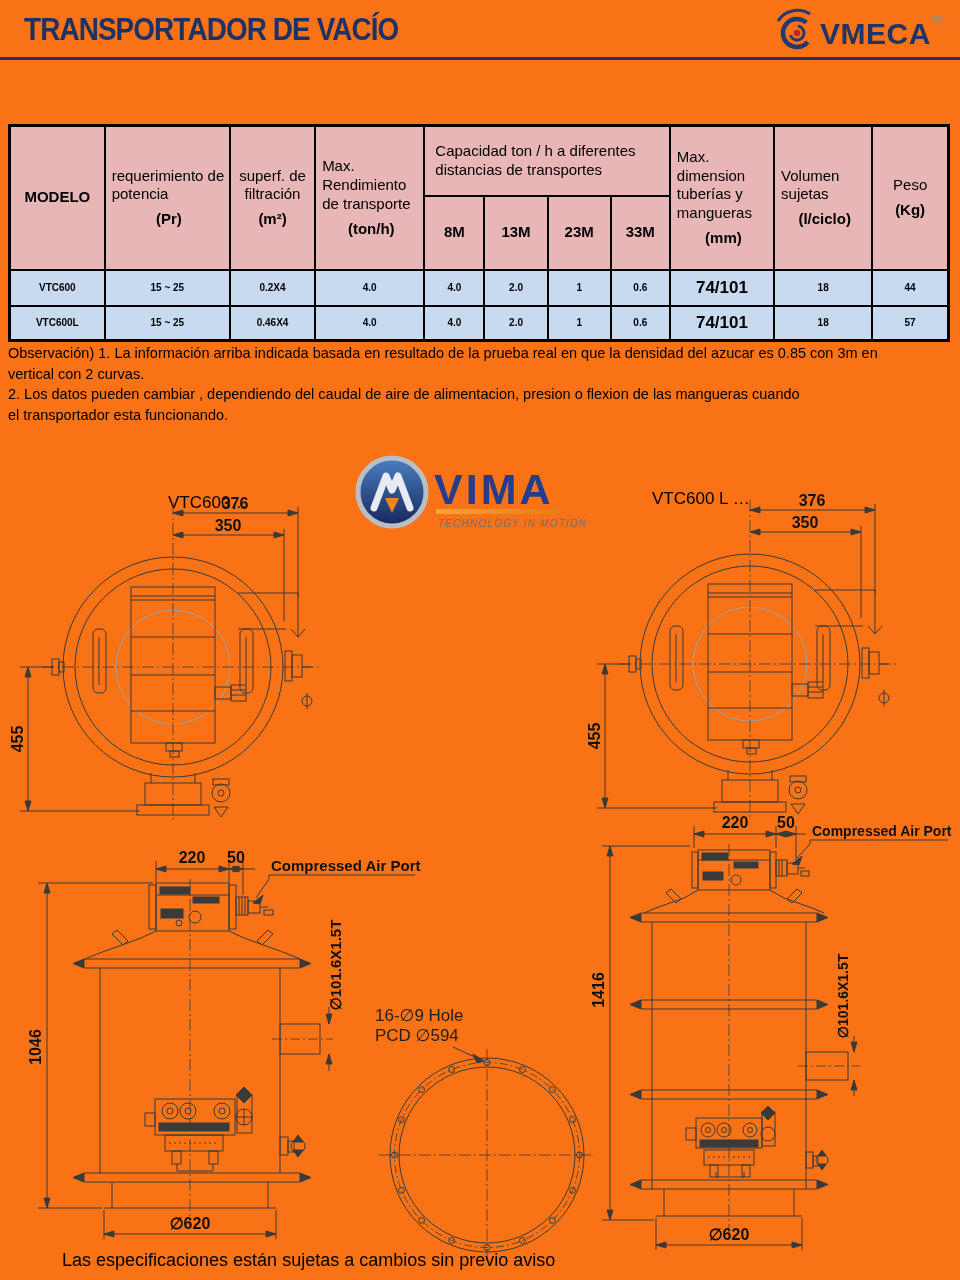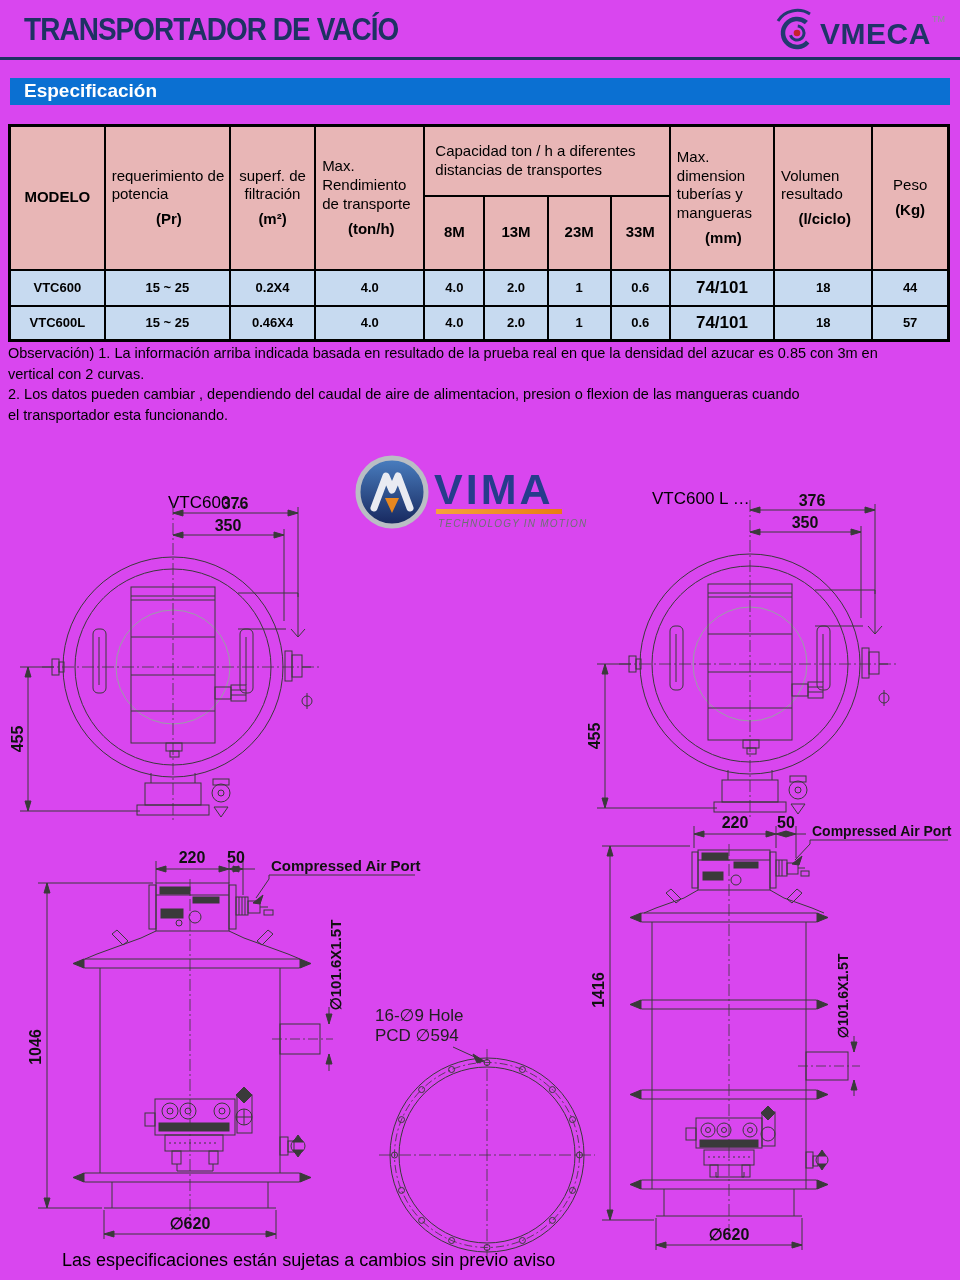--- a/index.html
+++ b/index.html
@@ -3,7 +3,7 @@
 <meta charset="utf-8">
 <style>
   html,body{margin:0;padding:0;background:#fff;}
-  #page{position:relative;width:960px;height:1280px;background:#d946ef;overflow:hidden;
+  #page{position:relative;width:960px;height:1280px;background:#f97316;overflow:hidden;
         font-family:"Liberation Sans",sans-serif;color:#000;}
   
   .hdr-title{position:absolute;left:24px;top:12px;font-size:31px;font-weight:800;

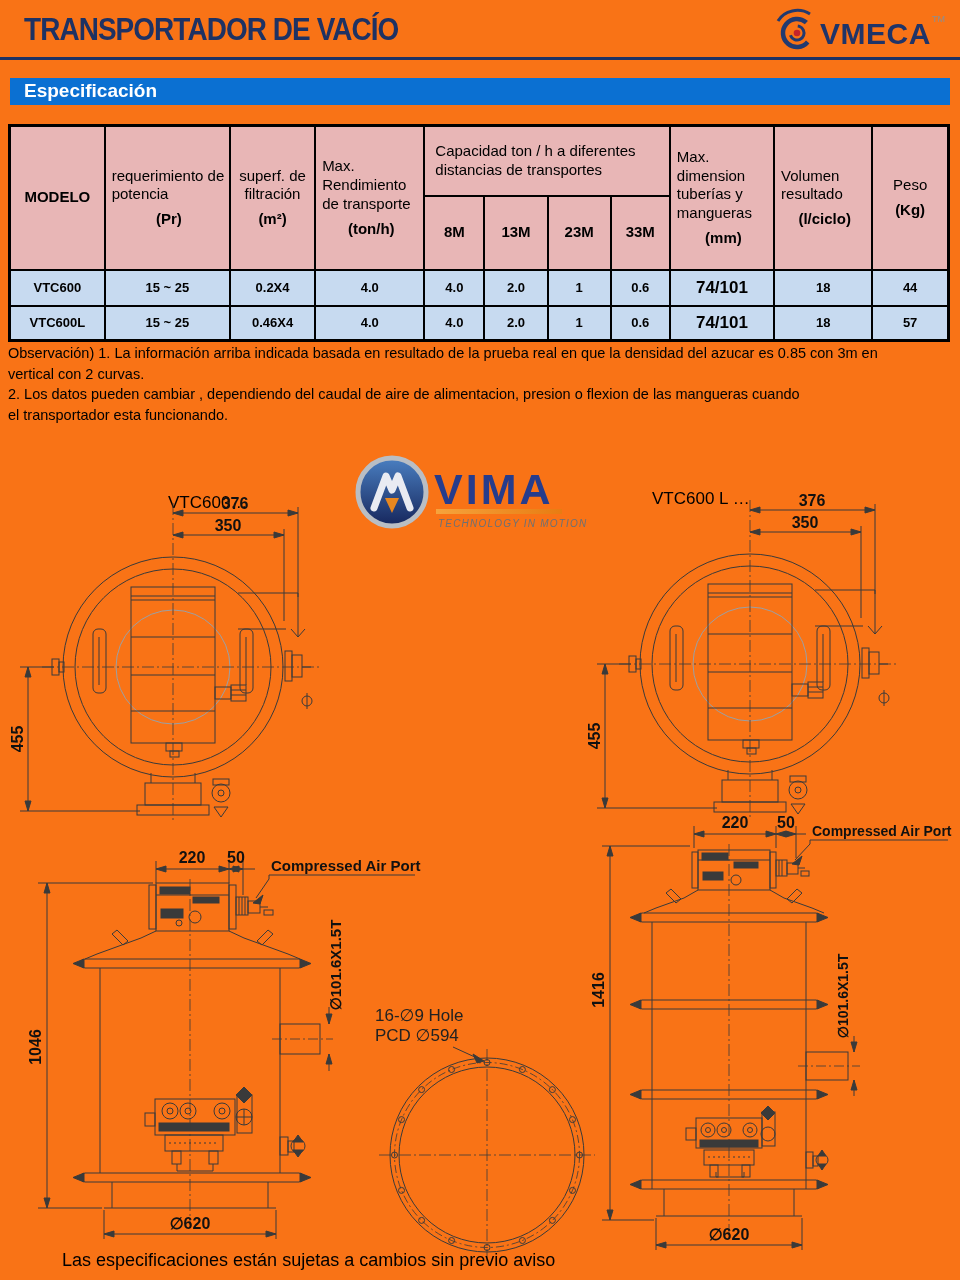--- a/index.html
+++ b/index.html
@@ -62,7 +62,6 @@
     <text class="vmeca-tm" x="160" y="16">TM</text>
   </svg>
 
-  <div class="bar" id="bar-spec">Especificación</div>
 
   <table id="spec-table">
     <colgroup>

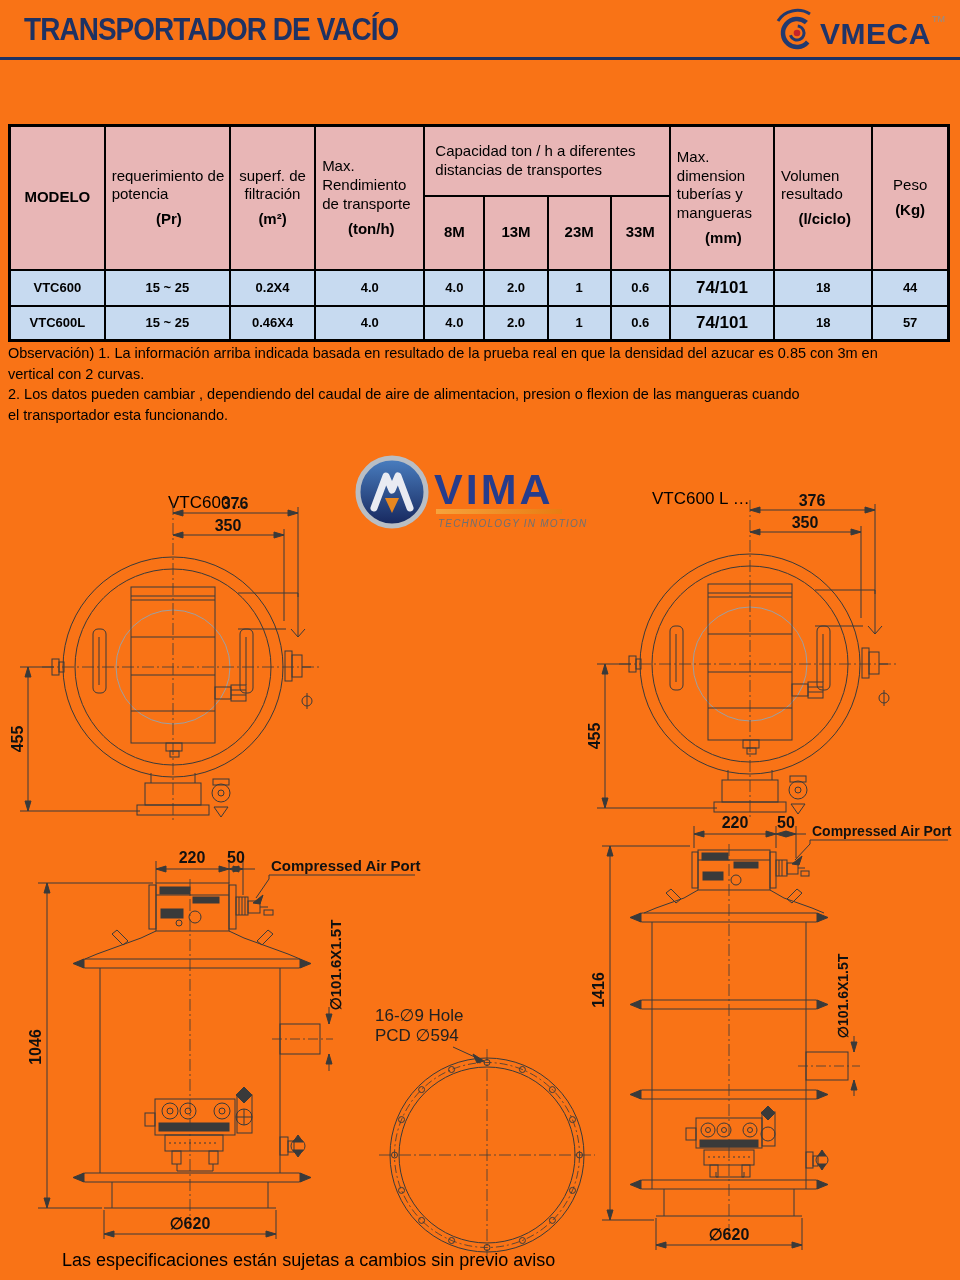--- a/index.html
+++ b/index.html
@@ -98,7 +98,7 @@
         <span class="unit">(mm)</span>
       </th>
       <th rowspan="2" class="tl">
-        <span>Volumen resultado</span>
+        <span>Volumen sujetas</span>
         <span class="unit">(l/ciclo)</span>
       </th>
       <th rowspan="2" class="tc">

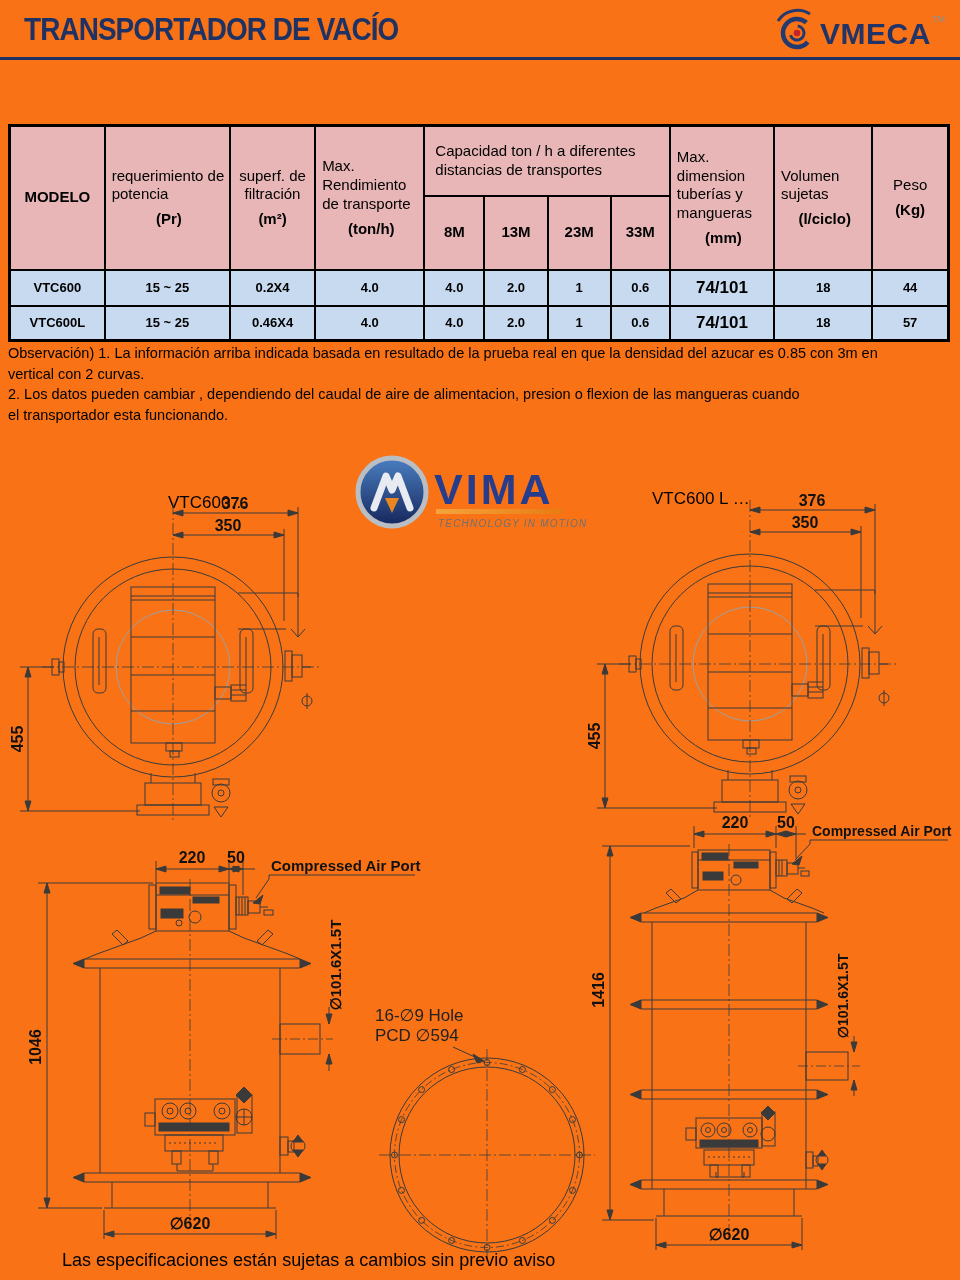--- a/index.html
+++ b/index.html
@@ -20,7 +20,7 @@
               border:3px solid #000;table-layout:fixed;}
   #spec-table th,#spec-table td{border:2px solid #000;padding:1px 3px;vertical-align:middle;}
   #spec-table th{background:#e8b6b6;font-weight:normal;font-size:15px;line-height:1.25;}
-  #spec-table td{background:#c7daf0;font-weight:bold;font-size:13px;text-align:center;}
+  #spec-table td{background:#c7daf0;font-weight:bold;font-size:10px;text-align:center;}
   #spec-table .tl{text-align:left;padding-left:6px;margin-left:48px;}
   #spec-table .tc{text-align:center;}
   #spec-table .unit{display:block;text-align:center;font-weight:bold;margin-top:6px;}

